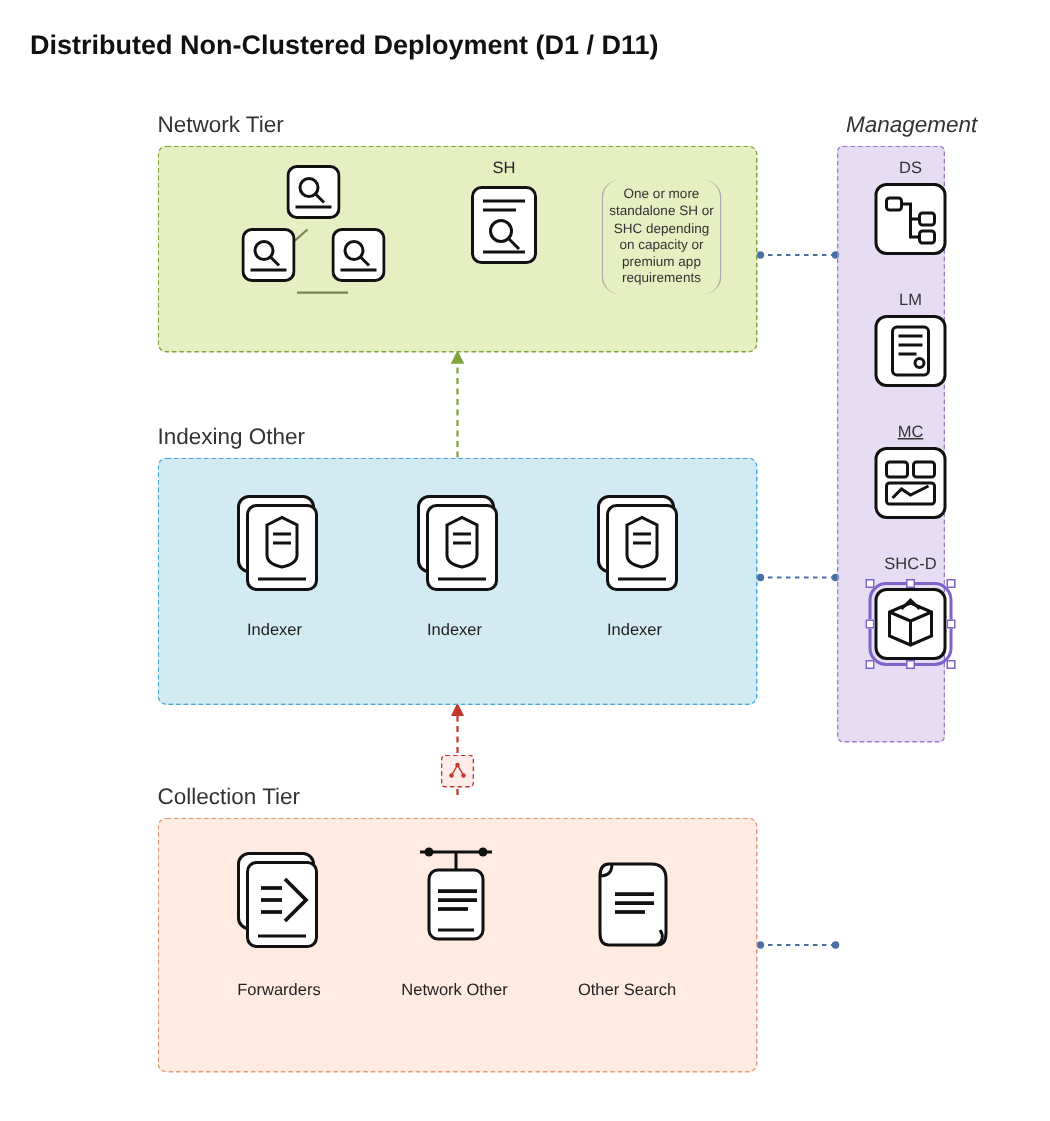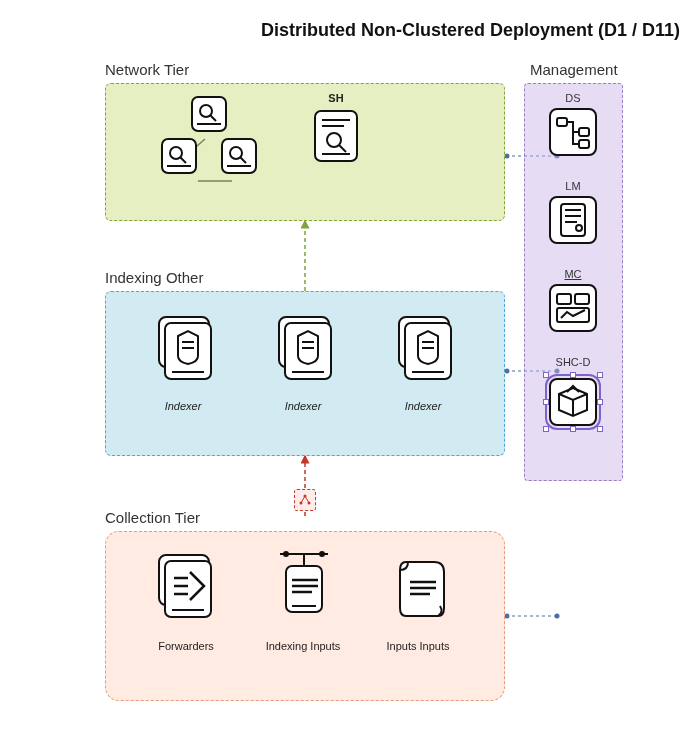--- a/index.html
+++ b/index.html
@@ -14,9 +14,8 @@
   .title {
     font-size: 18px;
     font-weight: bold;
-    margin-bottom: 20px;
+    margin-bottom: 34px;
     color: #111;
-    text-align: right;
   }
   .canvas {
     position: relative;

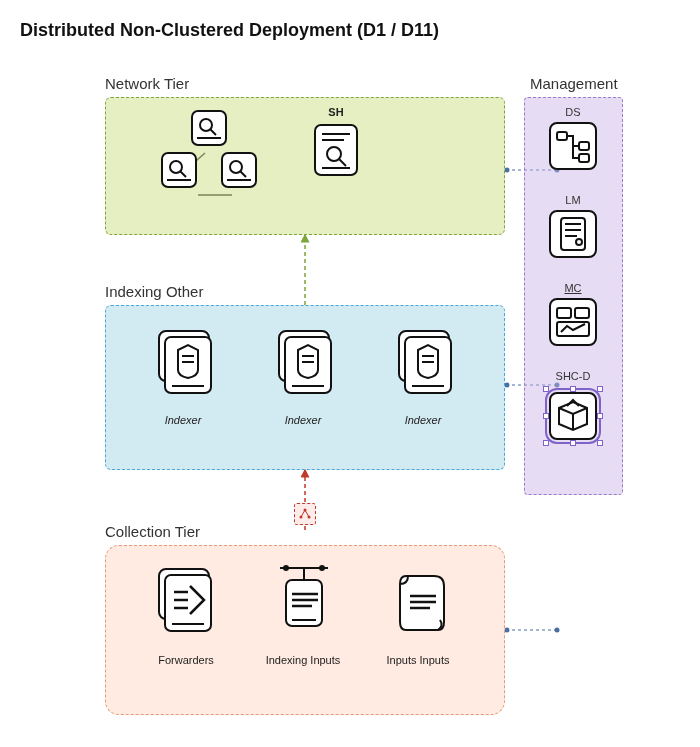--- a/index.html
+++ b/index.html
@@ -290,7 +290,7 @@
     <div class="small-label" style="left:272px; top:108px; width:80px;">Inputs Inputs</div>
   </div>
 
-  <div class="tier-label" style="left:510px; top:0px;">Management</div>
+  <div class="tier-label" style="left:544px; top:0px;font-style:italic;">Management</div>
   <div class="panel management" style="left:504px; top:22px; width:99px; height:398px;">
 
     <div class="mgmt-label" style="left:24px; top:8px;">DS</div>

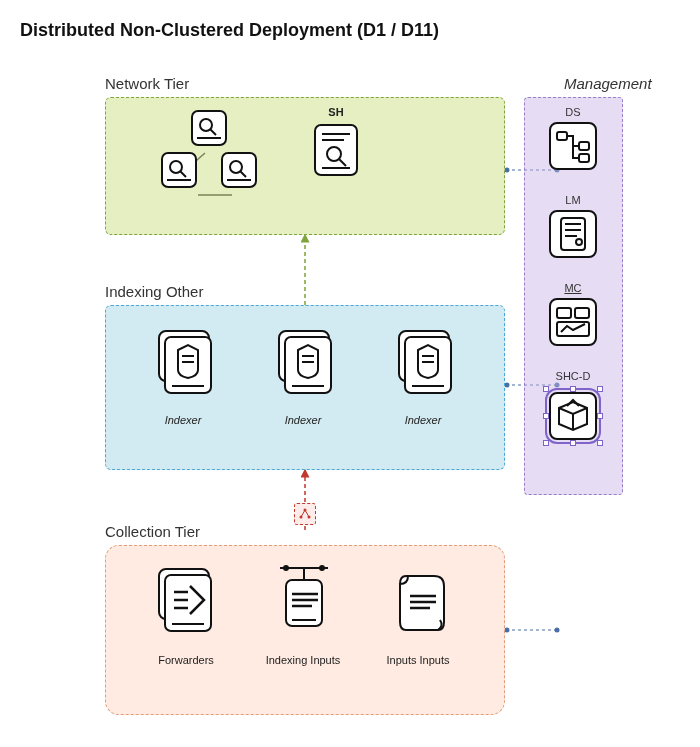--- a/index.html
+++ b/index.html
@@ -35,7 +35,6 @@
   .panel.search {
     background: rgba(208, 225, 143, 0.55);
     border-color: #7ea43a;
-    font-weight: bold;
   }
   .panel.indexing {
     background: rgba(173, 216, 230, 0.55);

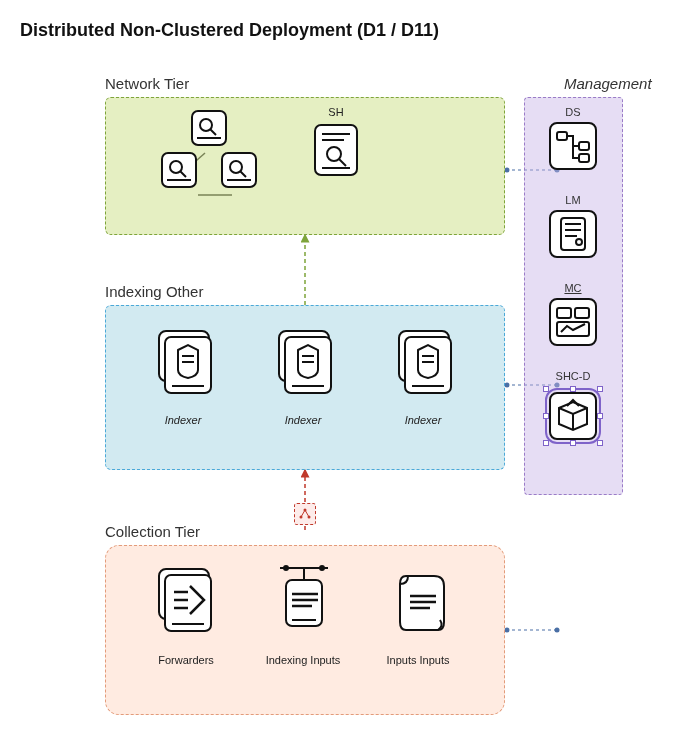--- a/index.html
+++ b/index.html
@@ -290,7 +290,7 @@
   </div>
 
   <div class="tier-label" style="left:544px; top:0px;font-style:italic;">Management</div>
-  <div class="panel management" style="left:504px; top:22px; width:99px; height:398px;">
+  <div class="panel management" style="left:538px; top:22px; width:72px; height:398px;">
 
     <div class="mgmt-label" style="left:24px; top:8px;">DS</div>
     <div class="icon-card" style="left:24px; top:24px;">

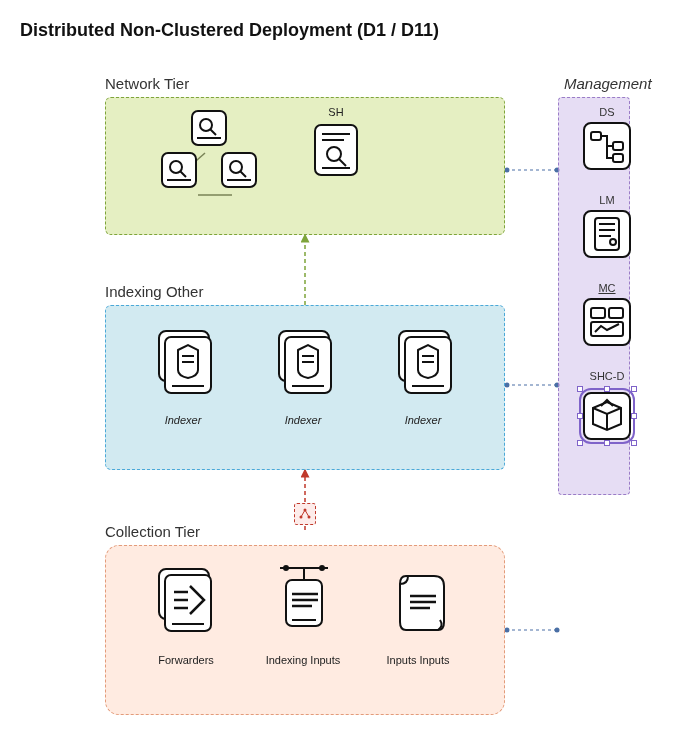--- a/index.html
+++ b/index.html
@@ -197,6 +197,7 @@
         </svg>
     </div>
 
+    <div class="note" style="left:295px; top:22px;">One or more standalone SH or SHC depending on capacity or premium app requirements</div>
   </div>
 
   <div class="tier-label" style="left:85px; top:208px;">Indexing Other</div>

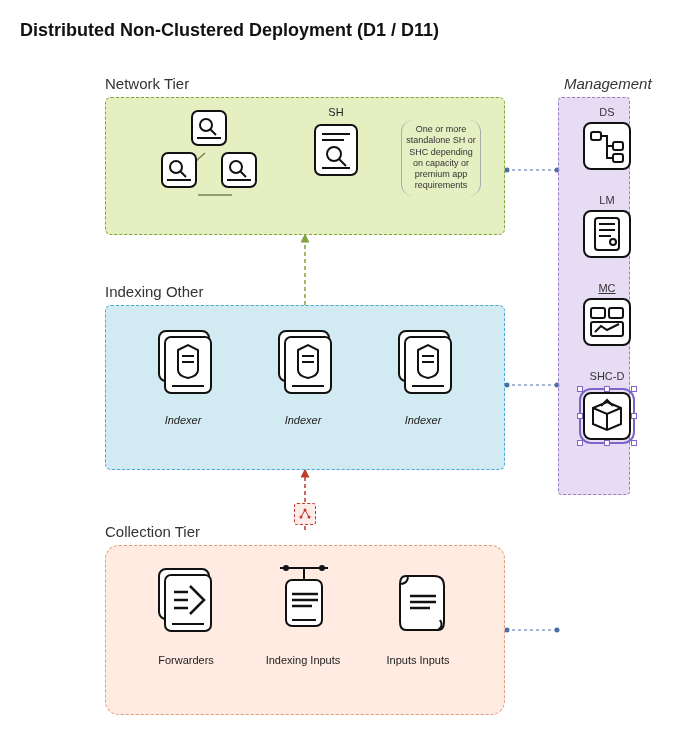--- a/index.html
+++ b/index.html
@@ -39,7 +39,6 @@
   .panel.indexing {
     background: rgba(173, 216, 230, 0.55);
     border-color: #4aa8d8;
-    font-style: italic;
   }
   .panel.collection {
     background: rgba(255, 218, 200, 0.55);

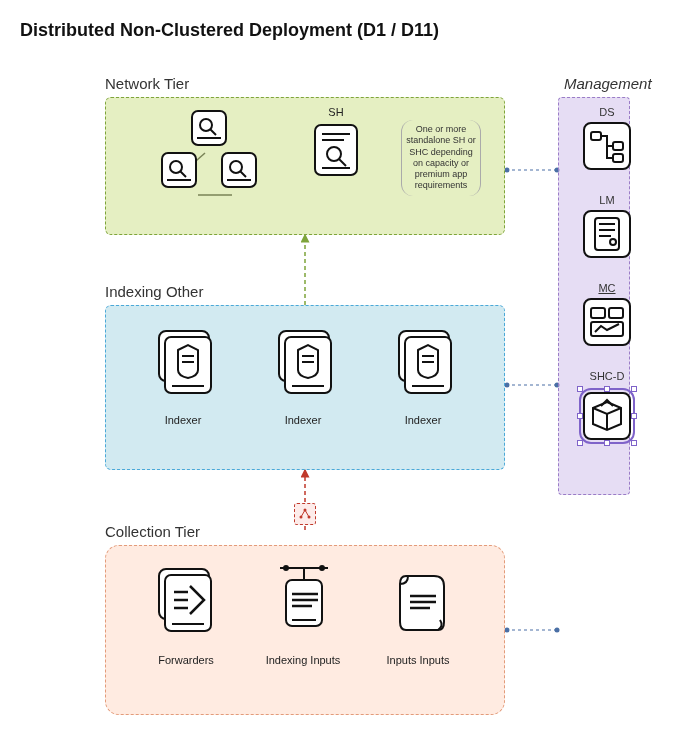--- a/index.html
+++ b/index.html
@@ -247,7 +247,7 @@
   </div>
 
   <div class="tier-label" style="left:85px; top:448px;">Collection Tier</div>
-  <div class="panel collection" style="left:85px; top:470px; width:400px; height:170px;border-radius:14px;">
+  <div class="panel collection" style="left:85px; top:470px; width:400px; height:170px;">
 
     <div class="stack" style="position:absolute; left:58px; top:28px; z-index:1;">
       <svg width="48" height="58">

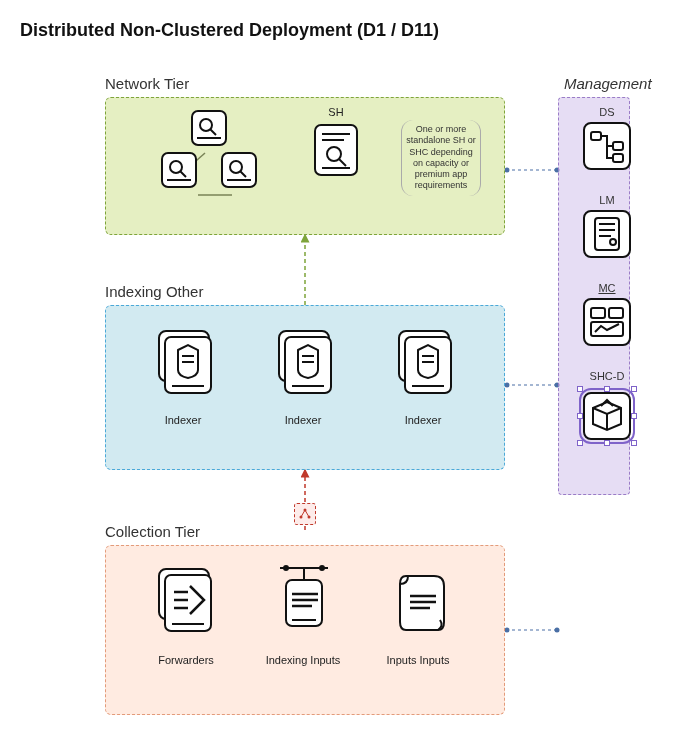--- a/index.html
+++ b/index.html
@@ -274,7 +274,7 @@
           <line x1="16" y1="58" x2="40" y2="58" stroke="#111" stroke-width="2"></line>
         </svg>
     </div>
-    <div class="small-label" style="left:152px; top:108px; width:90px;">Indexing Inputs</div>
+    <div class="small-label" style="left:152px; top:108px; width:90px;">Network Other</div>
 
     <div style="position:absolute; left:290px; top:26px;">
       <svg width="50" height="62">

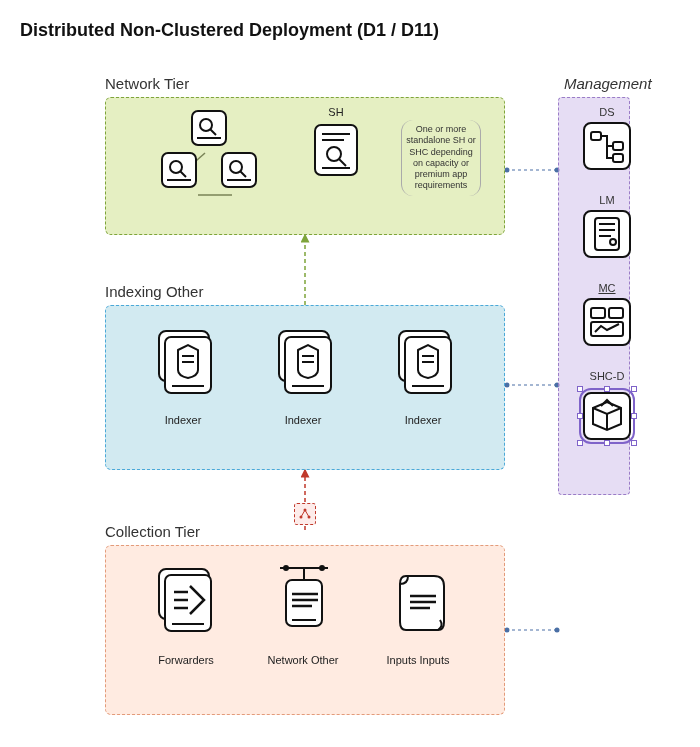--- a/index.html
+++ b/index.html
@@ -286,7 +286,7 @@
           <path d="M42 58 Q48 54 44 48" fill="none" stroke="#111" stroke-width="2"></path>
         </svg>
     </div>
-    <div class="small-label" style="left:272px; top:108px; width:80px;">Inputs Inputs</div>
+    <div class="small-label" style="left:272px; top:108px; width:80px;">Other Search</div>
   </div>
 
   <div class="tier-label" style="left:544px; top:0px;font-style:italic;">Management</div>

